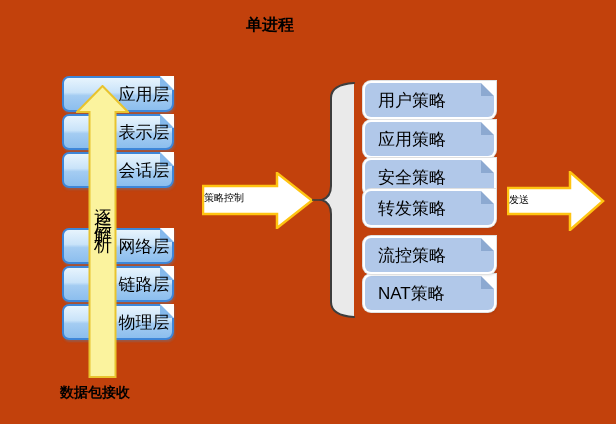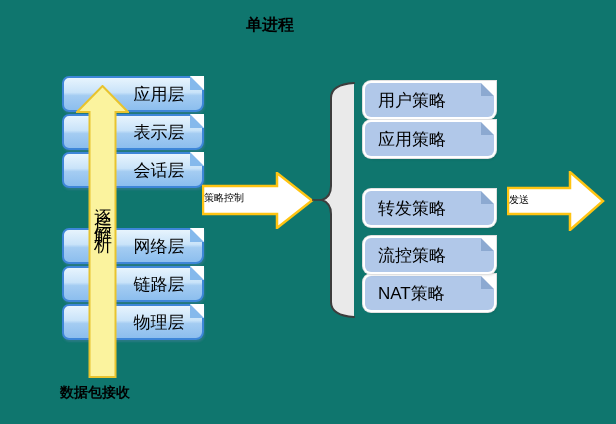--- a/index.html
+++ b/index.html
@@ -4,7 +4,7 @@
 <style>
   html,body { margin:0; padding:0; background:#ffffff; }
   body { font-family: "Liberation Sans", "DejaVu Sans", sans-serif; color:#000; }
-  .canvas { position:relative; width:616px; height:424px; background:#0f766e; overflow:hidden; }
+  .canvas { position:relative; width:616px; height:424px; background:#c2410c; overflow:hidden; }
 
   
   .title { position:absolute; left:85px; top:14px; width:370px; text-align:center; font-weight:bold; }

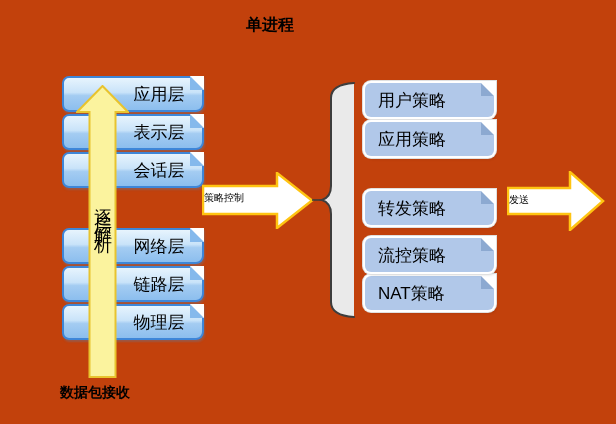--- a/index.html
+++ b/index.html
@@ -13,7 +13,7 @@
 
   
   .layer-box {
-    position:absolute; left:62px; width:142px; height:36px; box-sizing:border-box;
+    position:absolute; left:62px; width:112px; height:36px; box-sizing:border-box;
     background:linear-gradient(180deg,#E7F4FD 0%,#C9E3F9 45%,#A4CCF2 55%,#8CBEEE 100%);
     border:2px solid #3E86D8; border-radius:7px 0 8px 7px;
     box-shadow:1px 2px 2px rgba(90,130,170,0.35);

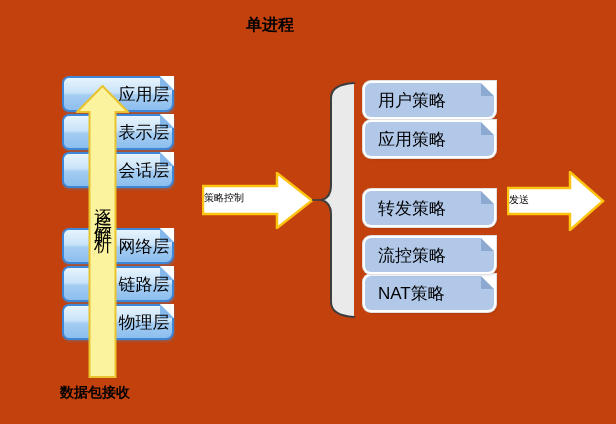--- a/index.html
+++ b/index.html
@@ -121,6 +121,9 @@
   <div class="policy-box" style="top:122px">
       <span class="policy-label">应用策略</span>
     </div>
+  <div class="policy-box" style="top:160px">
+      <span class="policy-label">安全策略</span>
+    </div>
   <div class="policy-box" style="top:191px">
       <span class="policy-label">转发策略</span>
     </div>

